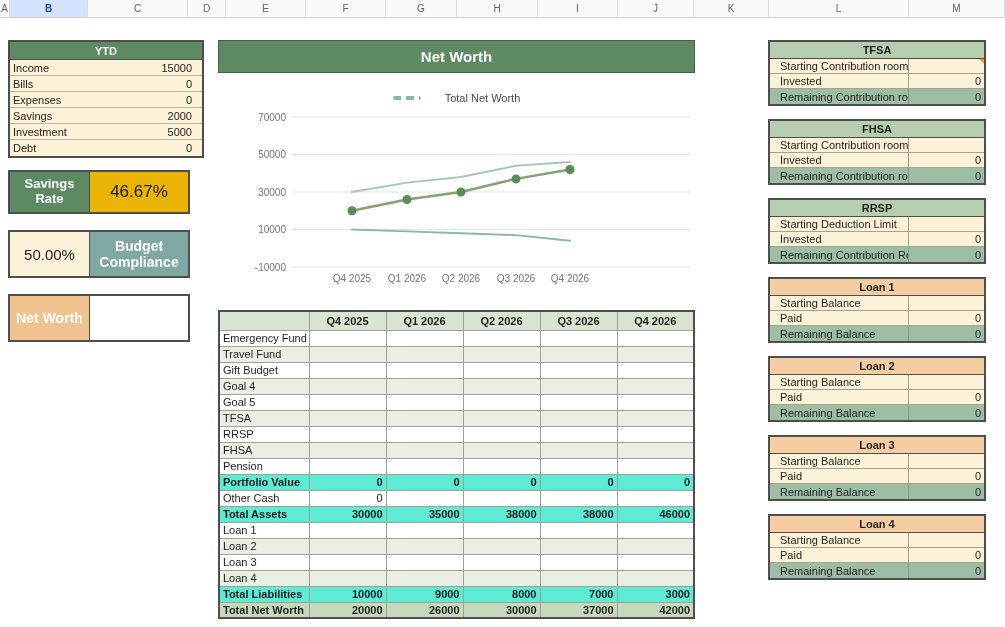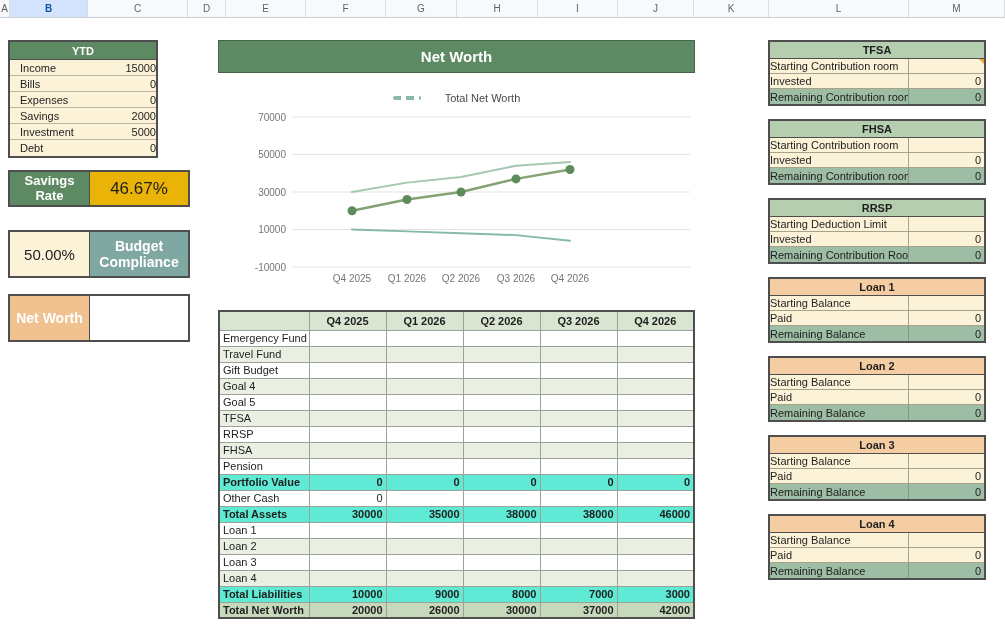--- a/index.html
+++ b/index.html
@@ -13,7 +13,7 @@
   .colhead.hl{background:#d3e3fd;color:#17519e;font-weight:bold}
 
   
-  #ytd{position:absolute;left:8px;top:40px;width:150px;border:2px solid #4e4e4e;background:#fbf2d7}
+  #ytd{position:absolute;left:8px;top:40px;width:196px;border:2px solid #4e4e4e;background:#fbf2d7}
   #ytd-title{height:18px;background:#5d8a63;color:#fff;font-weight:bold;font-size:11px;display:flex;align-items:center;justify-content:center;border-bottom:1px solid #4e4e4e}
   .ytd-row{display:flex;height:16px;background:#fbf2d7;border-bottom:1px solid #bdb7a2;font-size:11px;color:#1e1e1e}
   .ytd-row:last-child{border-bottom:none}

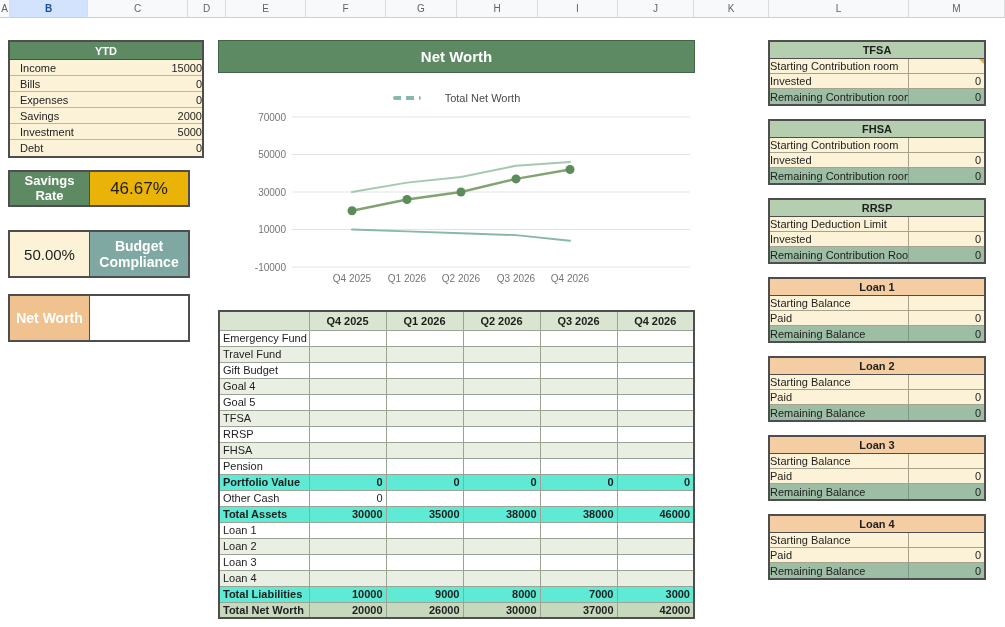--- a/index.html
+++ b/index.html
@@ -17,7 +17,7 @@
   #ytd-title{height:18px;background:#5d8a63;color:#fff;font-weight:bold;font-size:11px;display:flex;align-items:center;justify-content:center;border-bottom:1px solid #4e4e4e}
   .ytd-row{display:flex;height:16px;background:#fbf2d7;border-bottom:1px solid #bdb7a2;font-size:11px;color:#1e1e1e}
   .ytd-row:last-child{border-bottom:none}
-  .ytd-label{flex:1;padding-left:10px;display:flex;align-items:center}
+  .ytd-label{flex:1;padding-left:3px;display:flex;align-items:center}
   .ytd-value{width:64px;display:flex;align-items:center;justify-content:flex-end;padding-right:0}
 
   .kpi{position:absolute;left:8px;width:182px;display:flex;border:2px solid #4e4e4e}

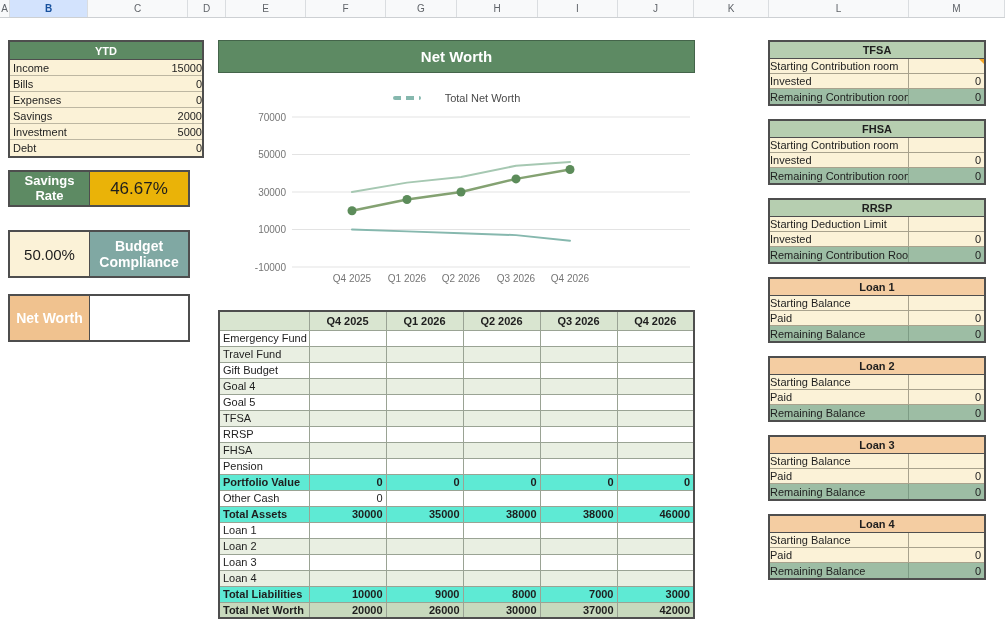--- a/index.html
+++ b/index.html
@@ -18,7 +18,7 @@
   .ytd-row{display:flex;height:16px;background:#fbf2d7;border-bottom:1px solid #bdb7a2;font-size:11px;color:#1e1e1e}
   .ytd-row:last-child{border-bottom:none}
   .ytd-label{flex:1;padding-left:3px;display:flex;align-items:center}
-  .ytd-value{width:64px;display:flex;align-items:center;justify-content:flex-end;padding-right:0}
+  .ytd-value{width:64px;display:flex;align-items:center;justify-content:flex-end;padding-right:10px}
 
   .kpi{position:absolute;left:8px;width:182px;display:flex;border:2px solid #4e4e4e}
   .kpi > div:first-child{border-right:1px solid #4e4e4e}

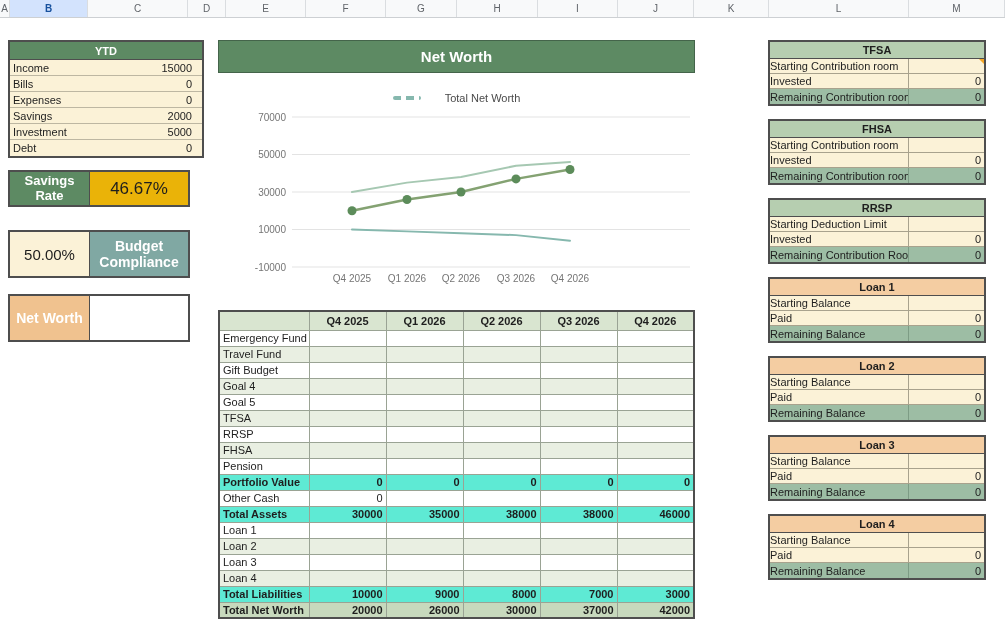--- a/index.html
+++ b/index.html
@@ -59,7 +59,7 @@
   .card-row{display:flex;height:15px;font-size:11px;color:#1e1e1e;background:#fbf2d7;border-bottom:1px solid #a8a28d}
   .card-row:last-child{border-bottom:none}
   .card-row.hl{background:#9dbda4;border-bottom-color:#7d9c85}
-  .card-label{flex:1;padding-left:0;display:flex;align-items:center;white-space:nowrap;overflow:hidden}
+  .card-label{flex:1;padding-left:10px;display:flex;align-items:center;white-space:nowrap;overflow:hidden}
   .card-value{width:76px;border-left:1px solid #a8a28d;display:flex;align-items:center;justify-content:flex-end;padding-right:3px;position:relative}
   .card-row.hl .card-value{border-left-color:#7d9c85}
   .note-marker{position:absolute;top:0;right:0;width:0;height:0;border-top:5px solid #f5a623;border-left:5px solid transparent}

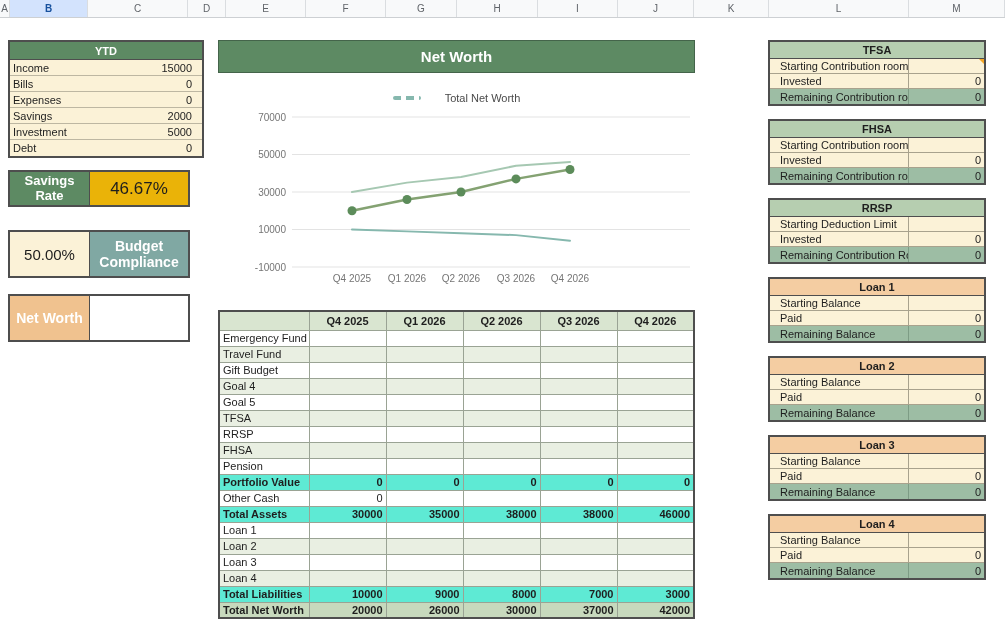--- a/index.html
+++ b/index.html
@@ -24,7 +24,7 @@
   .kpi > div:first-child{border-right:1px solid #4e4e4e}
   .kpi-head{display:flex;align-items:center;justify-content:center;text-align:center;font-weight:bold;line-height:1.15}
   .kpi-value{display:flex;align-items:center;justify-content:center;color:#1e1e1e}
-  #savings{top:170px;height:37px}
+  #savings{top:170px;height:44px}
   #savings .kpi-head{width:80px;background:#5d8a63;color:#fff;font-size:13px}
   #savings .kpi-value{flex:1;background:#eab308;font-size:17px}
   #budget{top:230px;height:48px}

